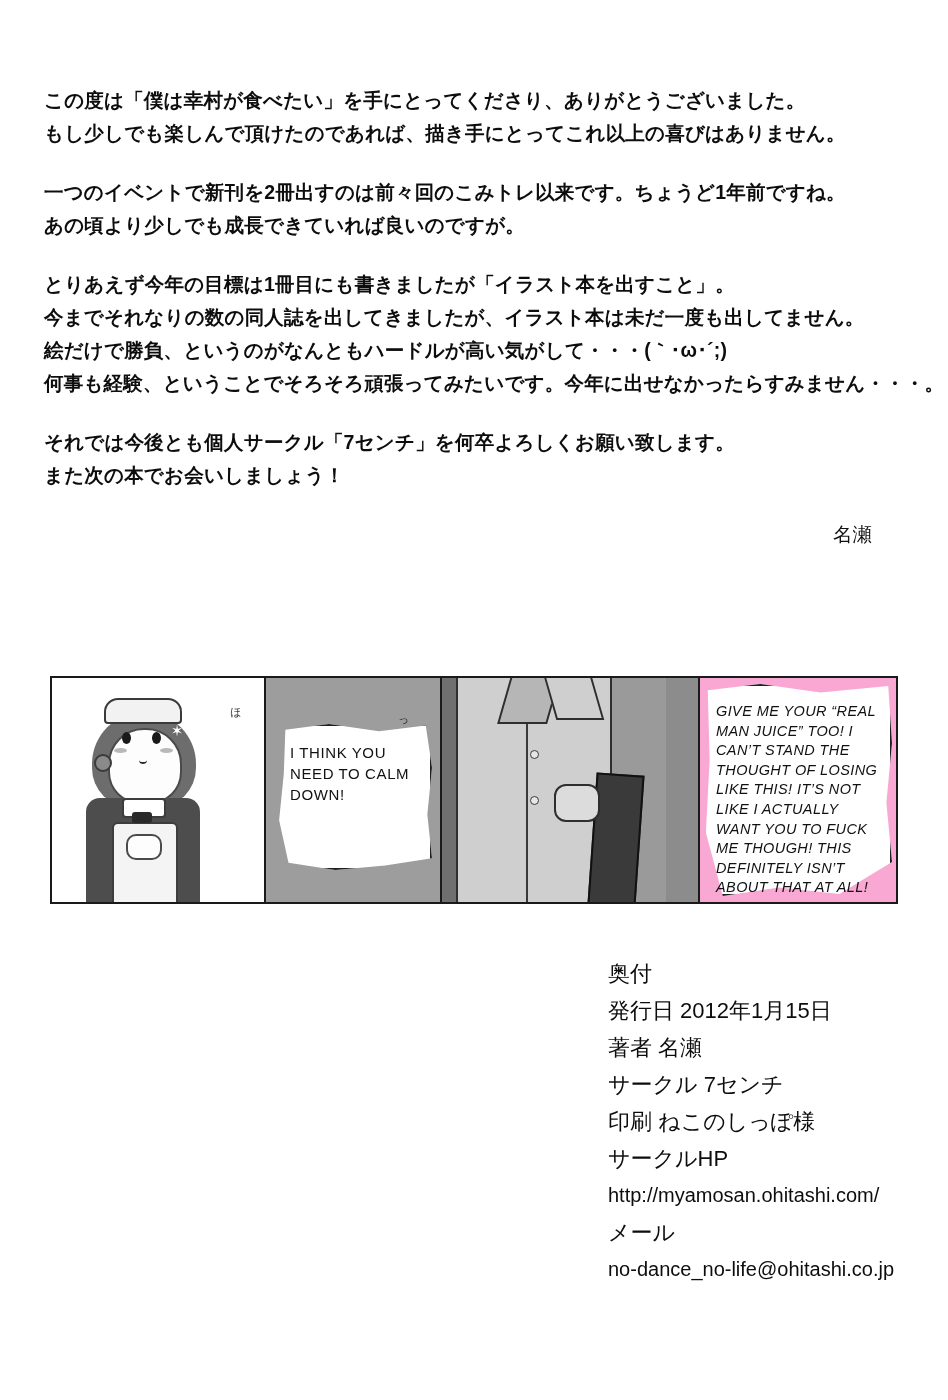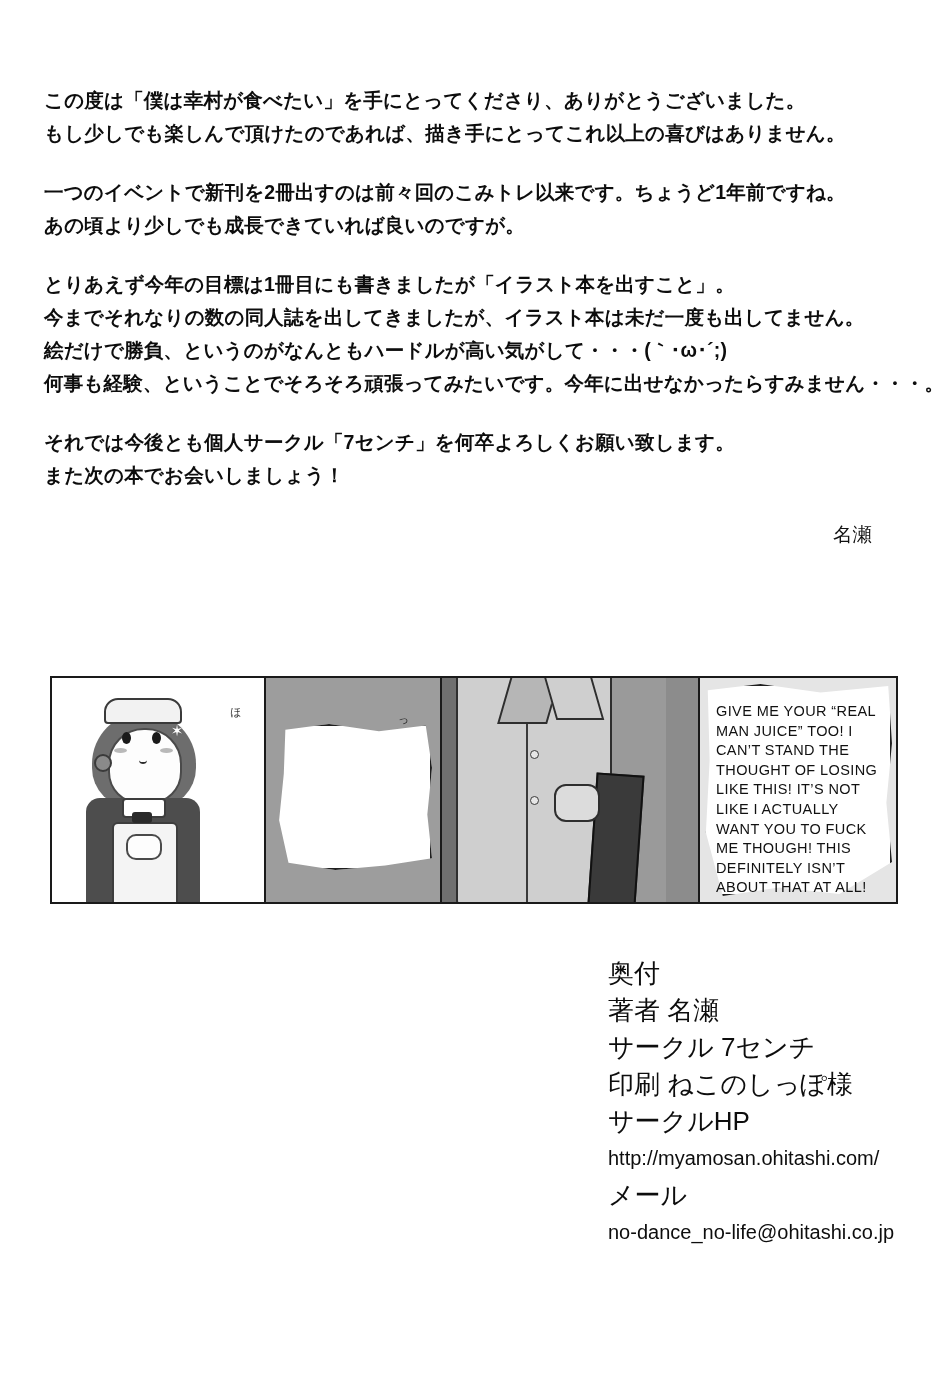--- a/index.html
+++ b/index.html
@@ -350,7 +350,8 @@
   #panel-speech {
     left: 648px;
     right: 0;
-    background: #e5e5e5;
+    background: #f9a8d4;
+    font-style: italic;
   }
   .speech-box {
     position: absolute;

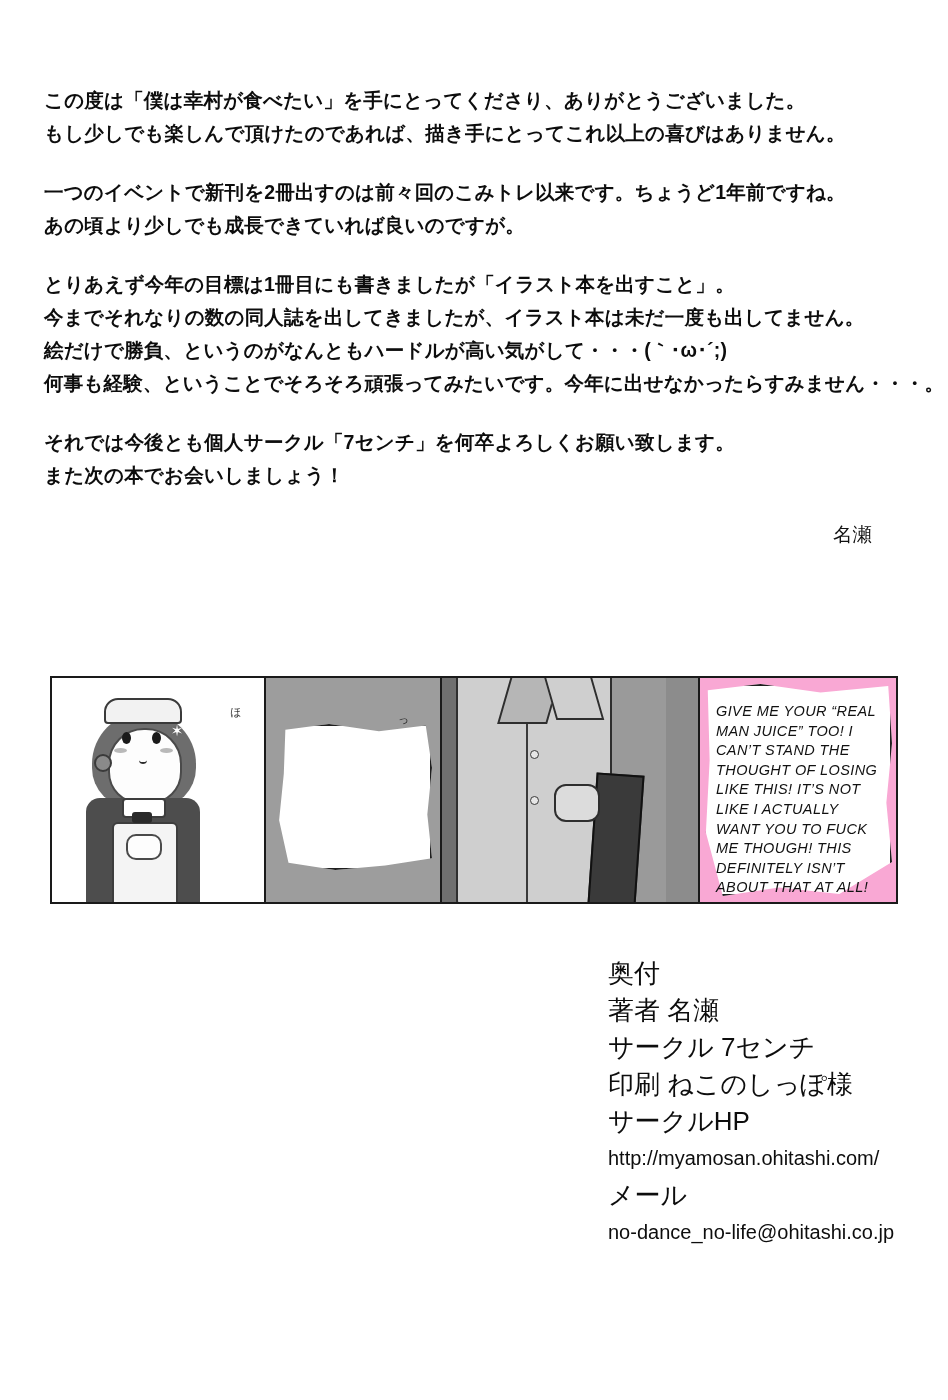--- a/index.html
+++ b/index.html
@@ -448,6 +448,7 @@
   <div class="comic-panel" id="panel-calm">
     <div class="balloon-jag"></div>
     <div class="sfx-tiny">っ</div>
+    <div class="balloon-text">I THINK YOU NEED TO CALM DOWN!</div>
   </div>
   <div class="panel-div" style="left:388px"></div>
 

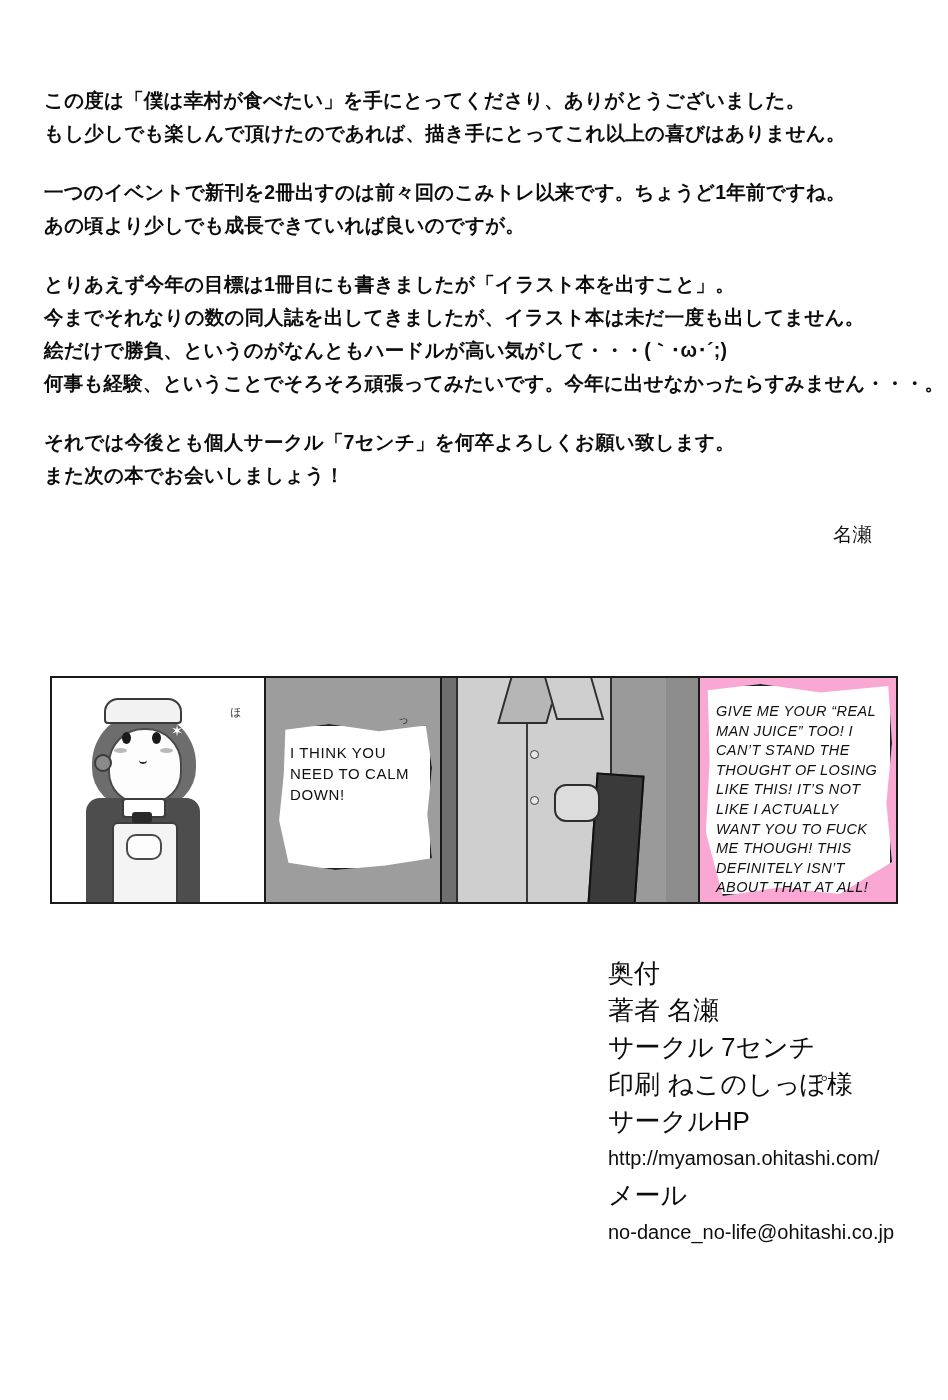--- a/index.html
+++ b/index.html
@@ -382,7 +382,7 @@
     width: 330px;
   }
   .colo-line {
-    font-size: 26px;
+    font-size: 22px;
     line-height: 37px;
     color: #0d0d0d;
     white-space: nowrap;

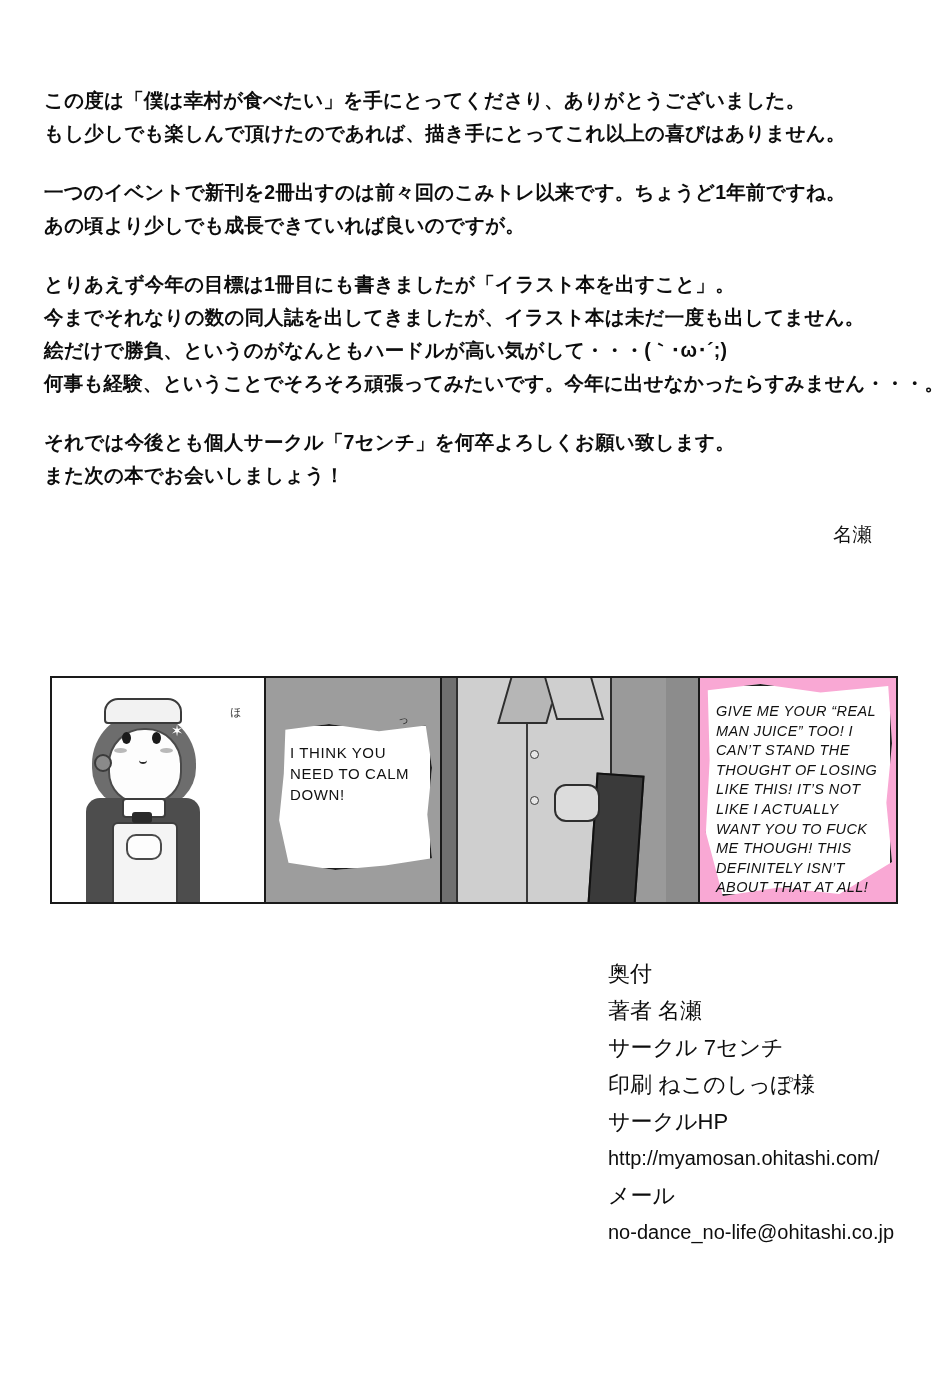--- a/index.html
+++ b/index.html
@@ -474,6 +474,7 @@
 
 <div id="colophon">
   <div class="colo-line">奥付</div>
+  <div class="colo-line">発行日 2012年1月15日</div>
   <div class="colo-line">著者 名瀬</div>
   <div class="colo-line">サークル 7センチ</div>
   <div class="colo-line">印刷 ねこのしっぽ様</div>

